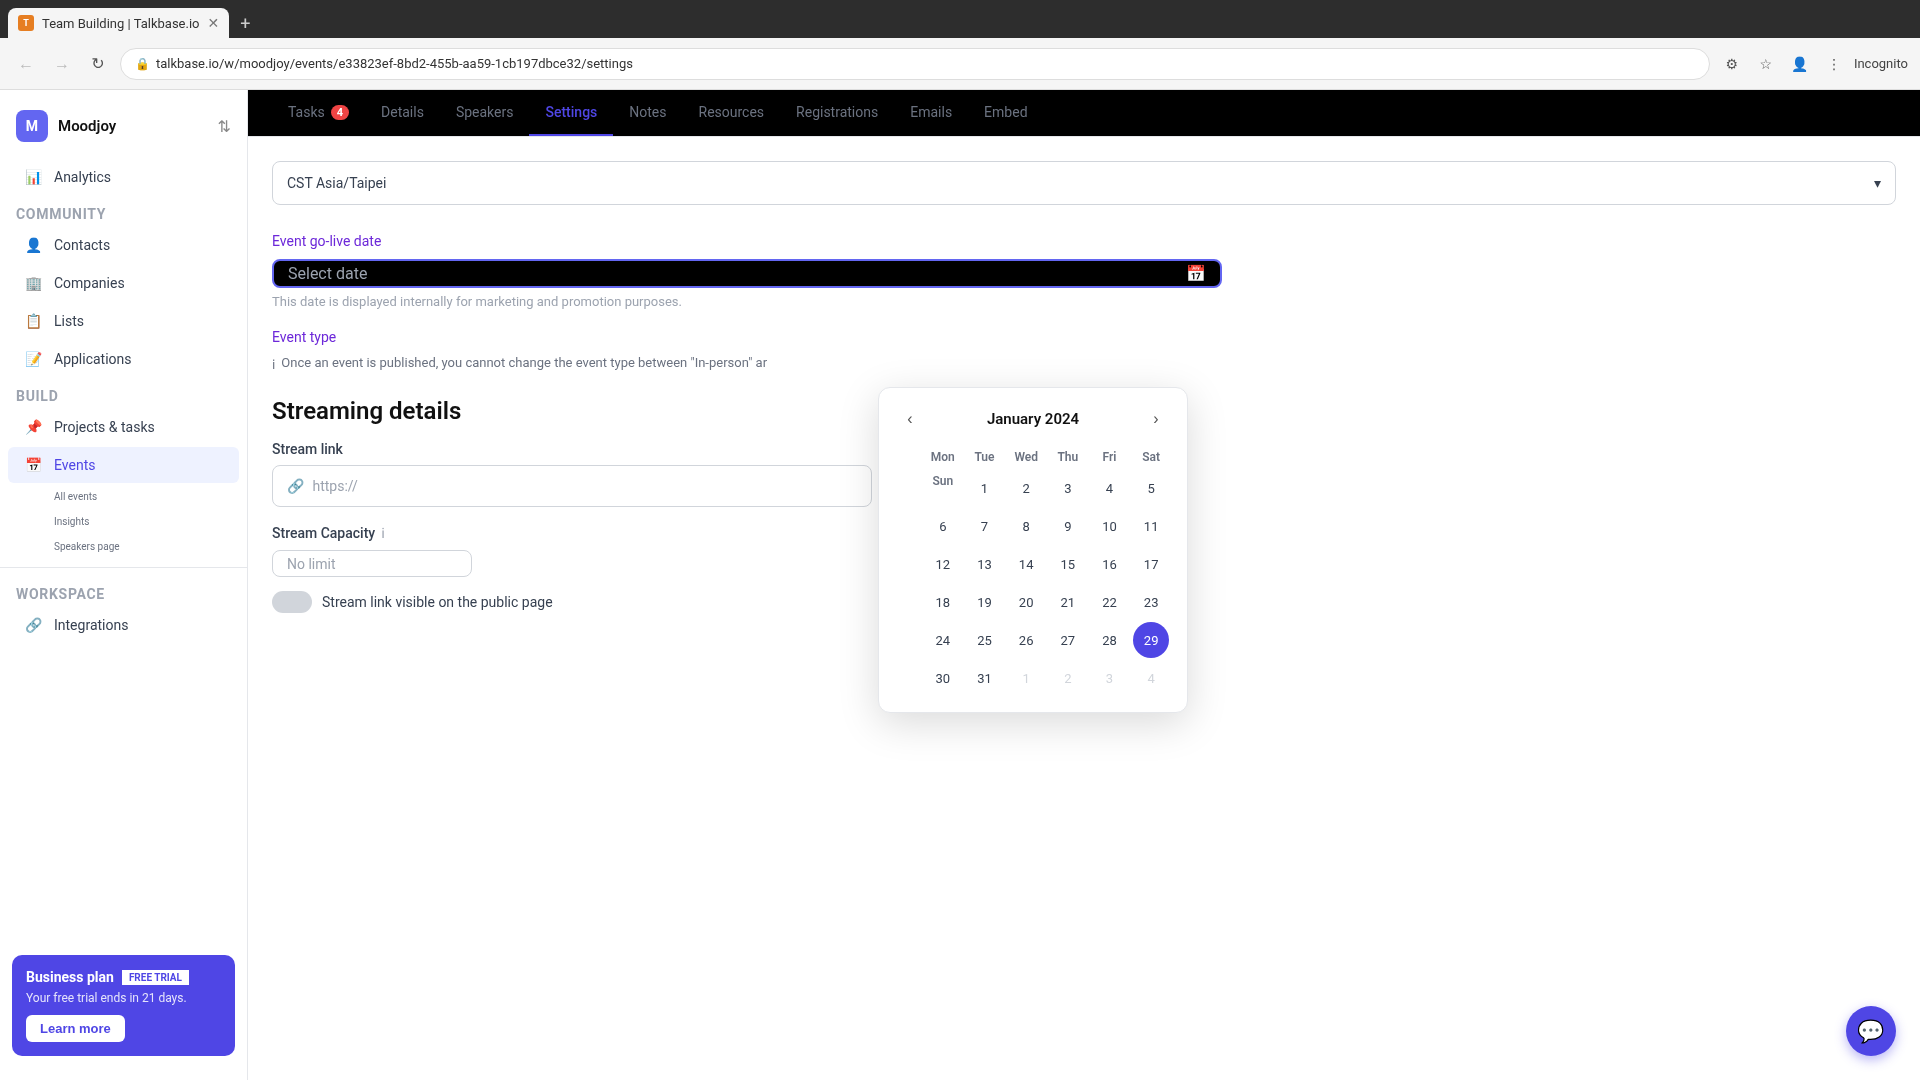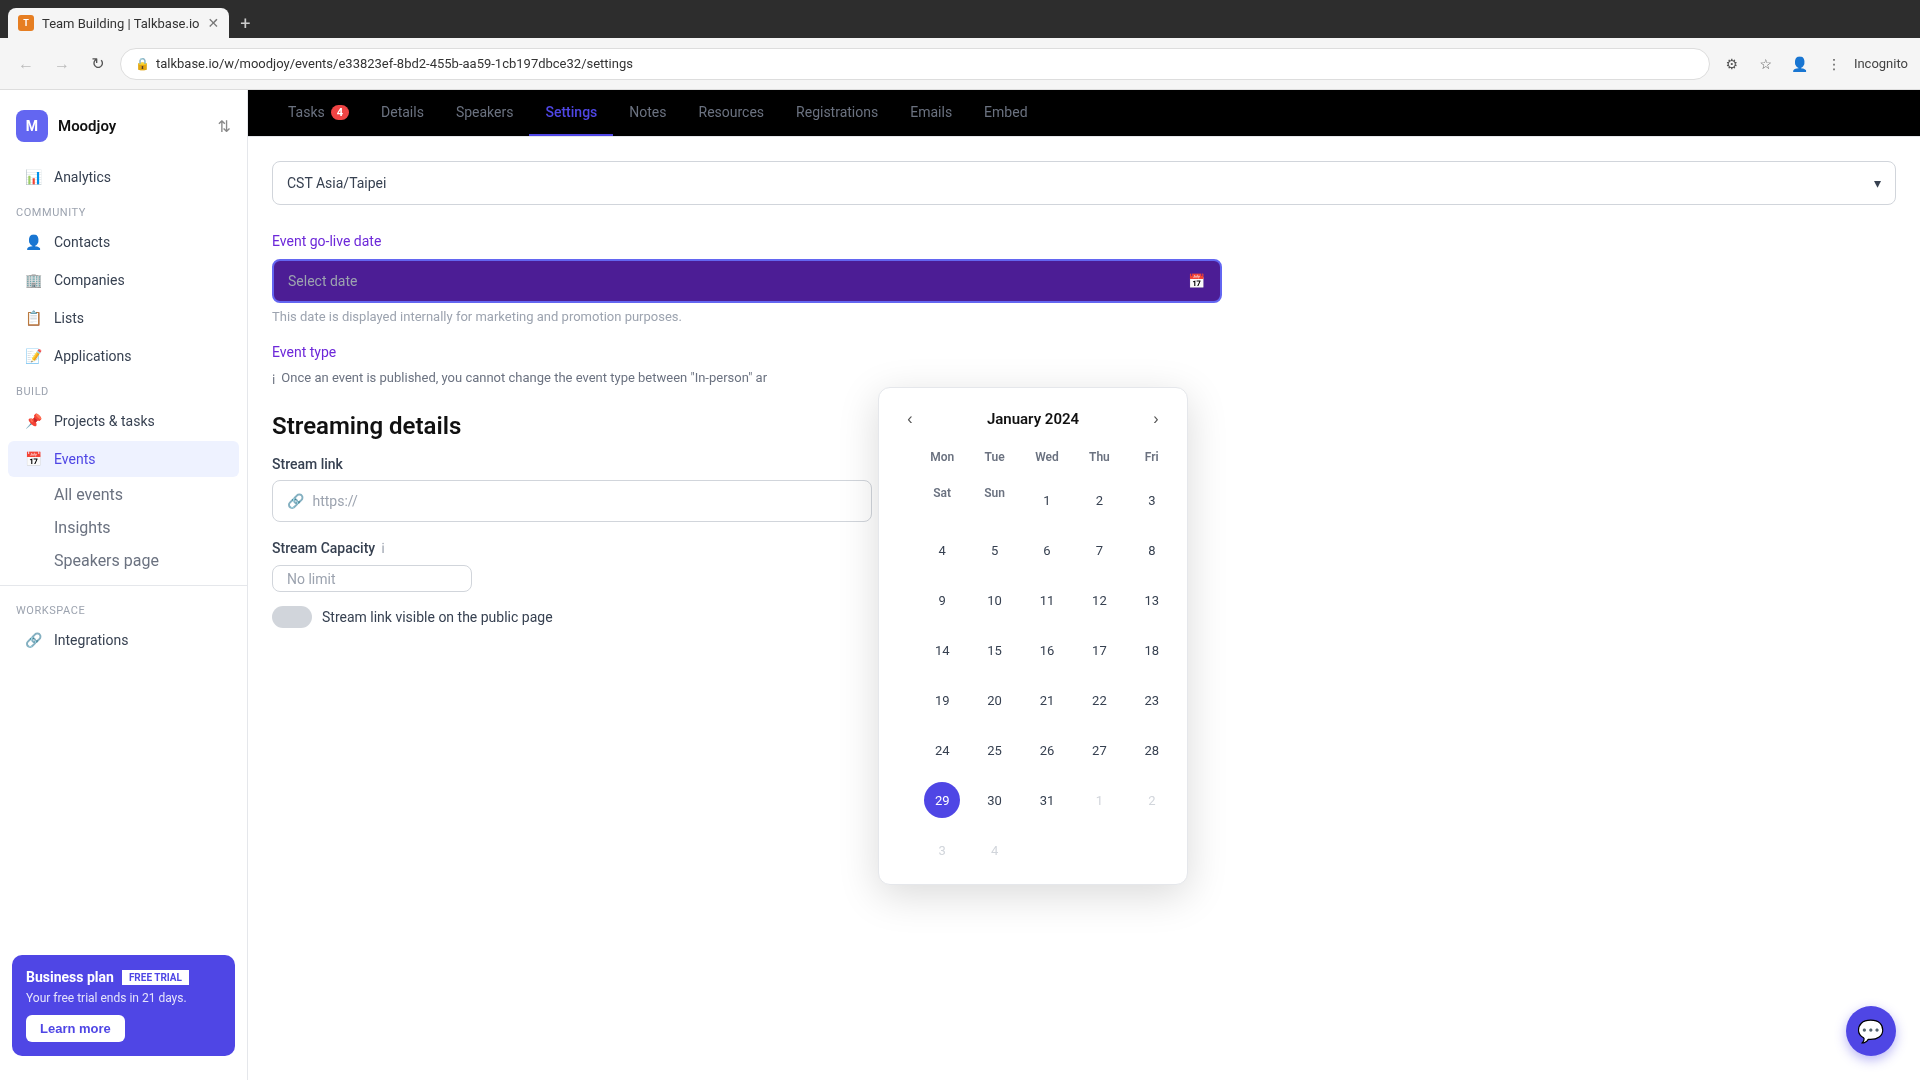--- a/index.html
+++ b/index.html
@@ -30,7 +30,7 @@
     .sidebar-logo { width: 32px; height: 32px; background: #6366f1; border-radius: 8px; display: flex; align-items: center; justify-content: center; color: white; font-weight: bold; font-size: 14px; }
     .sidebar-org { font-weight: 600; font-size: 15px; color: #111; flex: 1; }
     .sidebar-expand { color: #888; cursor: pointer; font-size: 16px; }
-    .sidebar-section-label { font-size: 11px; font-weight: 400; color: #9ca3af; text-transform: uppercase; padding: 10px 16px 4px; letter-spacing: 0.05em; }
+    .sidebar-section-label { font-size: 14px; font-weight: 700; color: #9ca3af; text-transform: uppercase; padding: 10px 16px 4px; letter-spacing: 0.05em; }
     .sidebar-item { display: flex; align-items: center; gap: 10px; padding: 8px 16px; cursor: pointer; border-radius: 6px; margin: 1px 8px; color: #374151; font-size: 14px; }
     .sidebar-item.active { background: #eef2ff; color: #4f46e5; }
     .sidebar-item .icon { width: 20px; height: 20px; display: flex; align-items: center; justify-content: center; color: inherit; flex-shrink: 0; }

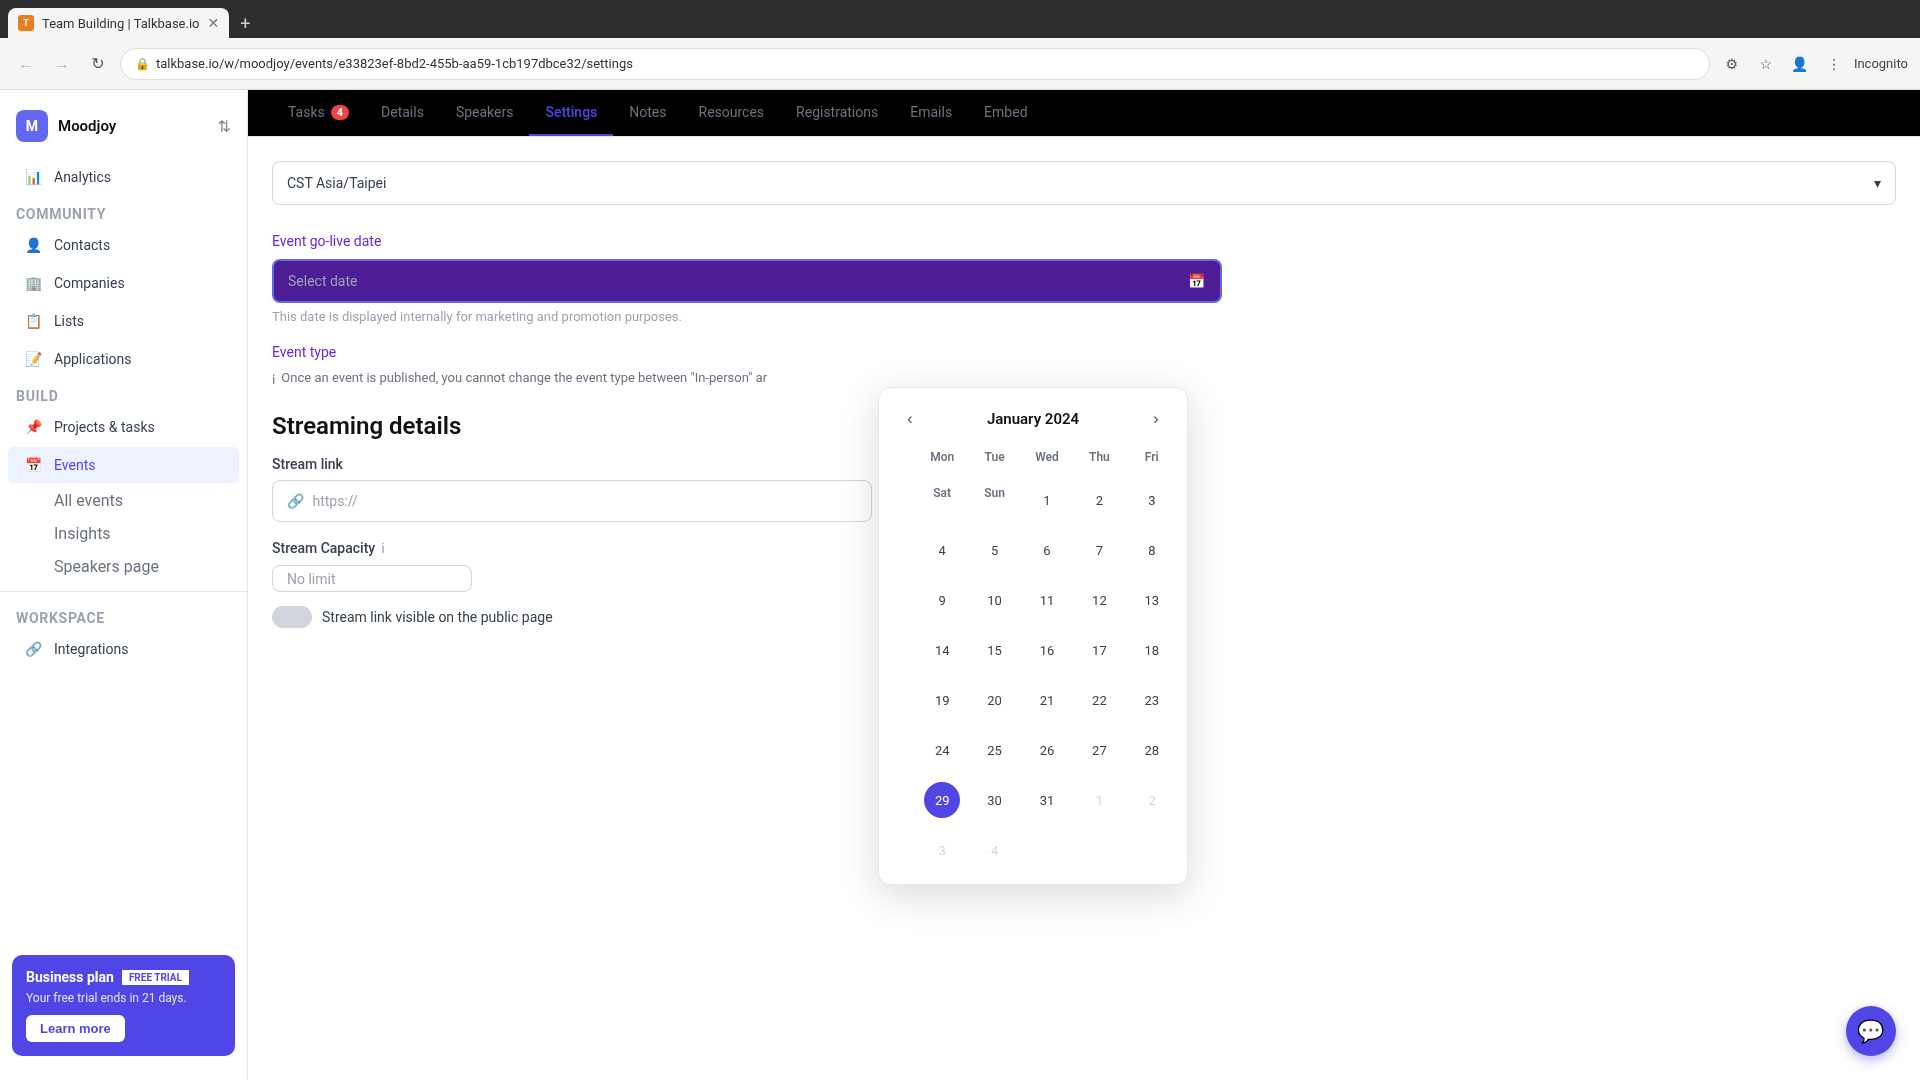--- a/index.html
+++ b/index.html
@@ -62,7 +62,7 @@
 
     
     .section-label { font-size: 14px; font-weight: 400; color: #6d28d9; margin-bottom: 10px; }
-    .date-input { width: 950px; height: 44px; border: 2px solid #6366f1; border-radius: 8px; padding: 0 14px; font-size: 14px; color: #9ca3af; background: #4c1d95; display: flex; align-items: center; justify-content: space-between; cursor: pointer; }
+    .date-input { width: 950px; height: 29px; border: 2px solid #6366f1; border-radius: 8px; padding: 0 14px; font-size: 16px; color: #9ca3af; background: #000000; display: flex; align-items: center; justify-content: space-between; cursor: pointer; }
     .date-hint { font-size: 13px; color: #9ca3af; margin-top: 6px; margin-bottom: 20px; }
 
     

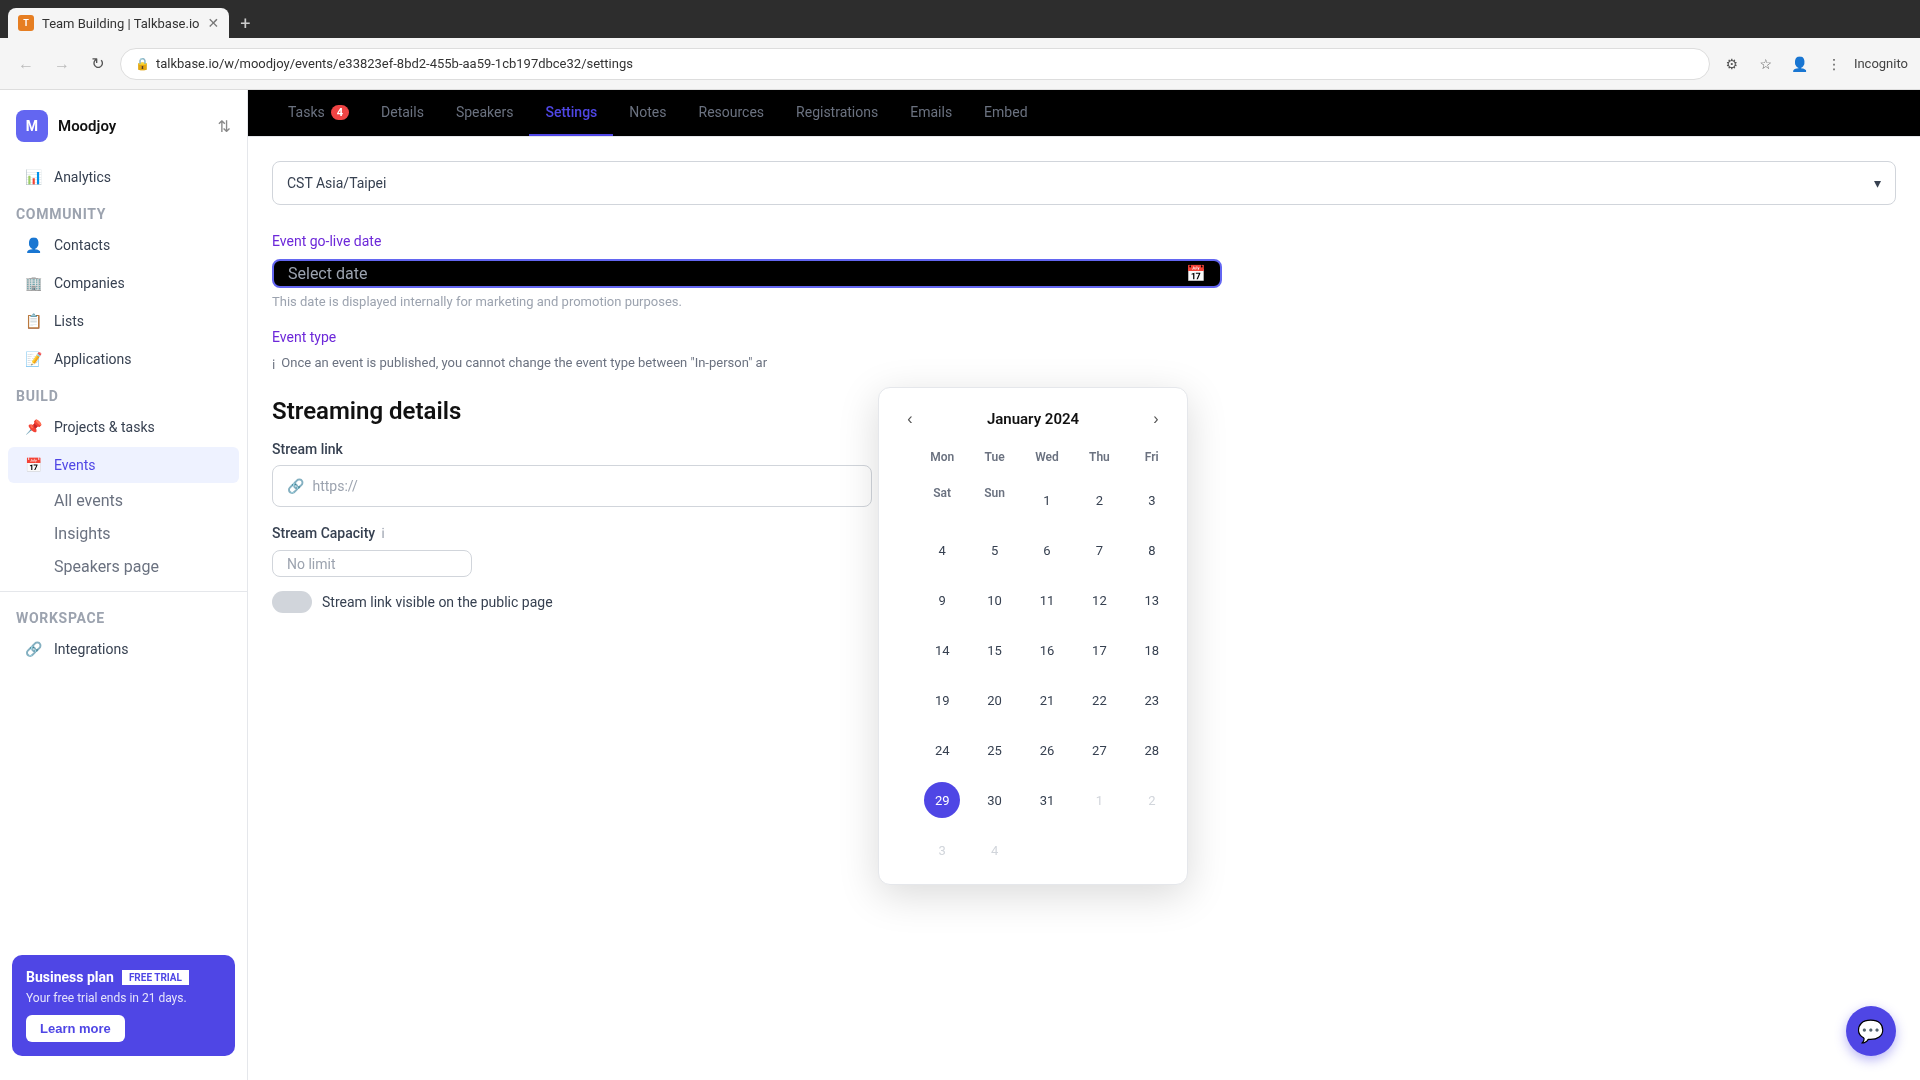--- a/index.html
+++ b/index.html
@@ -85,7 +85,7 @@
     .calendar-header { display: flex; align-items: center; justify-content: space-between; margin-bottom: 12px; }
     .calendar-nav-btn { width: 30px; height: 30px; border-radius: 50%; border: none; background: transparent; cursor: pointer; display: flex; align-items: center; justify-content: center; color: #555; font-size: 16px; }
     .calendar-month { font-weight: 600; font-size: 15px; color: #111; }
-    .calendar-grid { display: grid; grid-template-columns: repeat(5, 1fr); gap: 14px; margin-left: 28px; }
+    .calendar-grid { display: grid; grid-template-columns: repeat(6, 1fr); gap: 2px; margin-left: 28px; }
     .calendar-day-header { text-align: center; font-size: 12px; font-weight: 600; color: #6b7280; padding: 4px 0; }
     .calendar-day { text-align: center; font-size: 13px; color: #374151; padding: 6px 0; border-radius: 50%; cursor: pointer; width: 36px; height: 36px; display: flex; align-items: center; justify-content: center; margin: 0 auto; }
     .calendar-day.other-month { color: #d1d5db; }

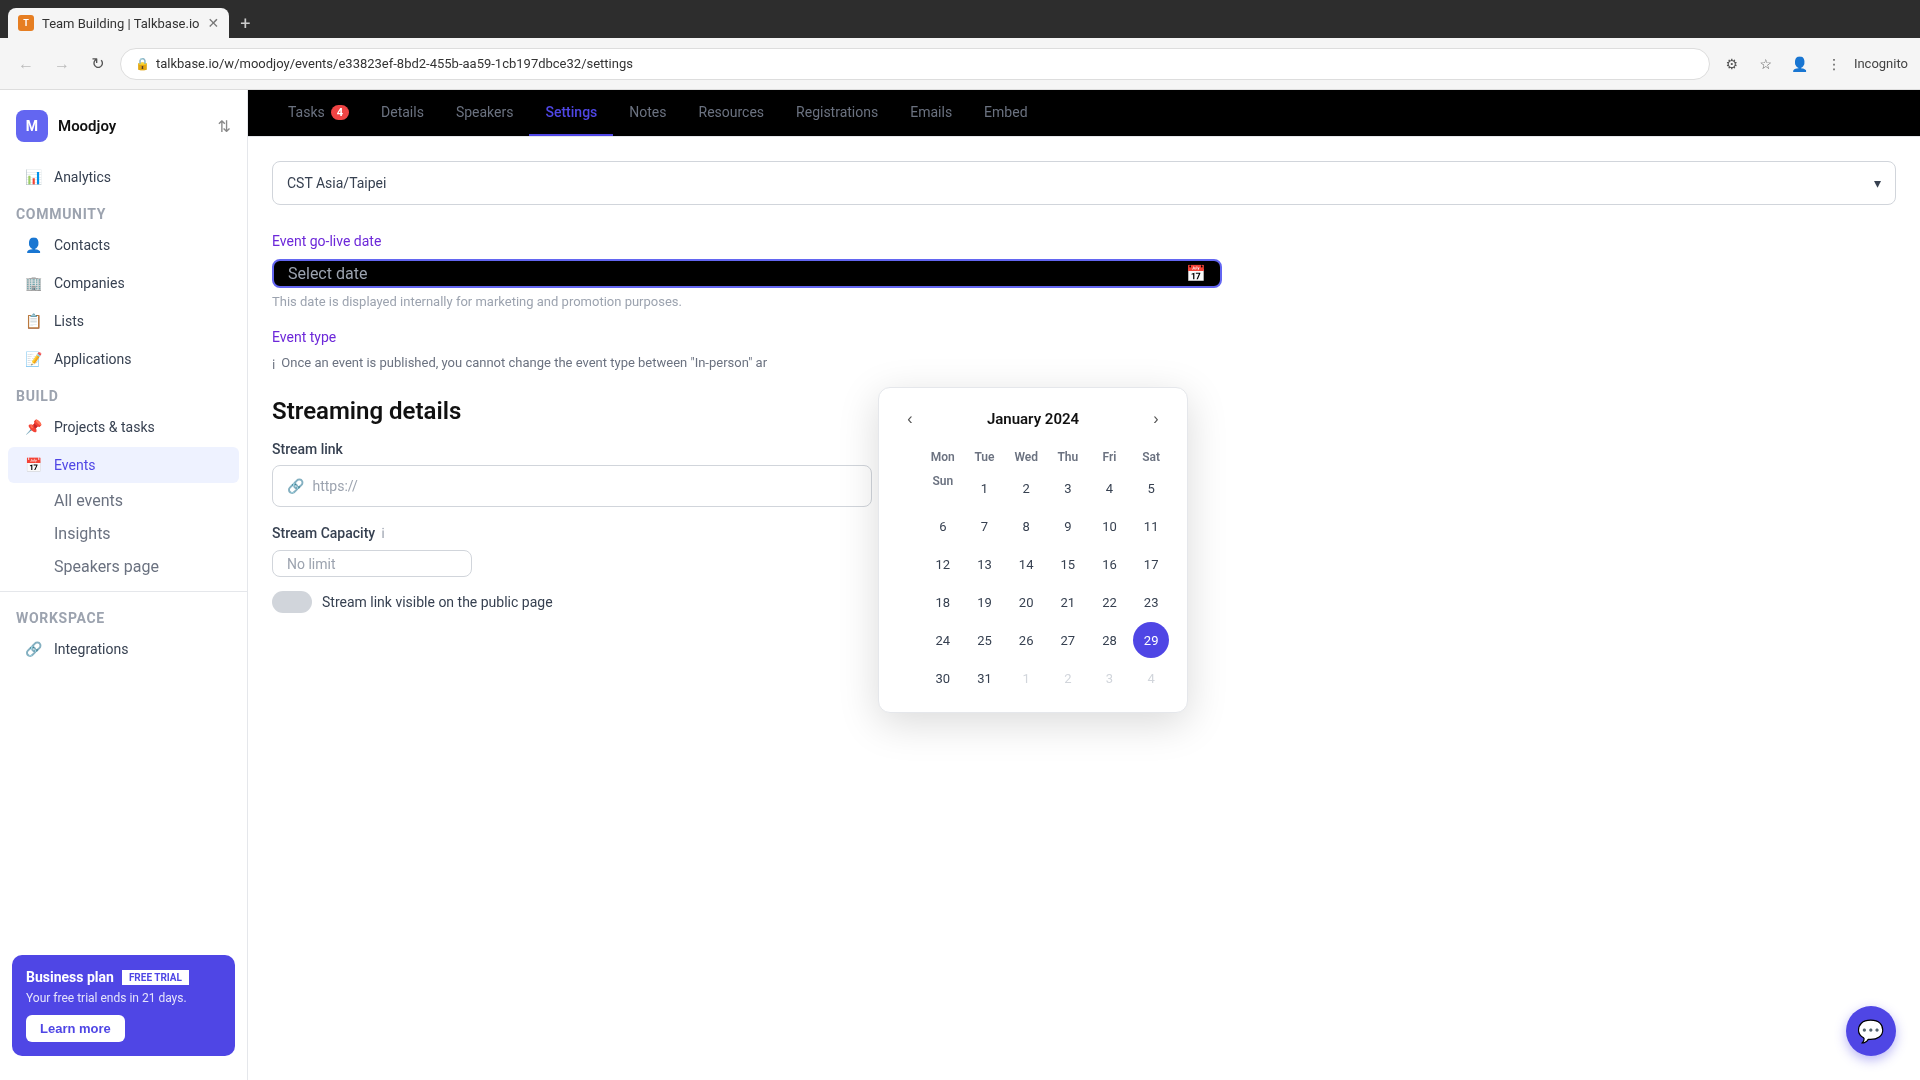--- a/index.html
+++ b/index.html
@@ -34,7 +34,7 @@
     .sidebar-item { display: flex; align-items: center; gap: 10px; padding: 8px 16px; cursor: pointer; border-radius: 6px; margin: 1px 8px; color: #374151; font-size: 14px; }
     .sidebar-item.active { background: #eef2ff; color: #4f46e5; }
     .sidebar-item .icon { width: 20px; height: 20px; display: flex; align-items: center; justify-content: center; color: inherit; flex-shrink: 0; }
-    .sidebar-sub-item { display: flex; align-items: center; padding: 6px 16px 6px 46px; cursor: pointer; color: #6b7280; font-size: 16px; border-radius: 6px; margin: 1px 8px; }
+    .sidebar-sub-item { display: flex; align-items: center; padding: 6px 16px 6px 46px; cursor: pointer; color: #6b7280; font-size: 10px; border-radius: 6px; margin: 1px 8px; }
     .sidebar-divider { height: 1px; background: #e5e7eb; margin: 8px 0; }
 
     

